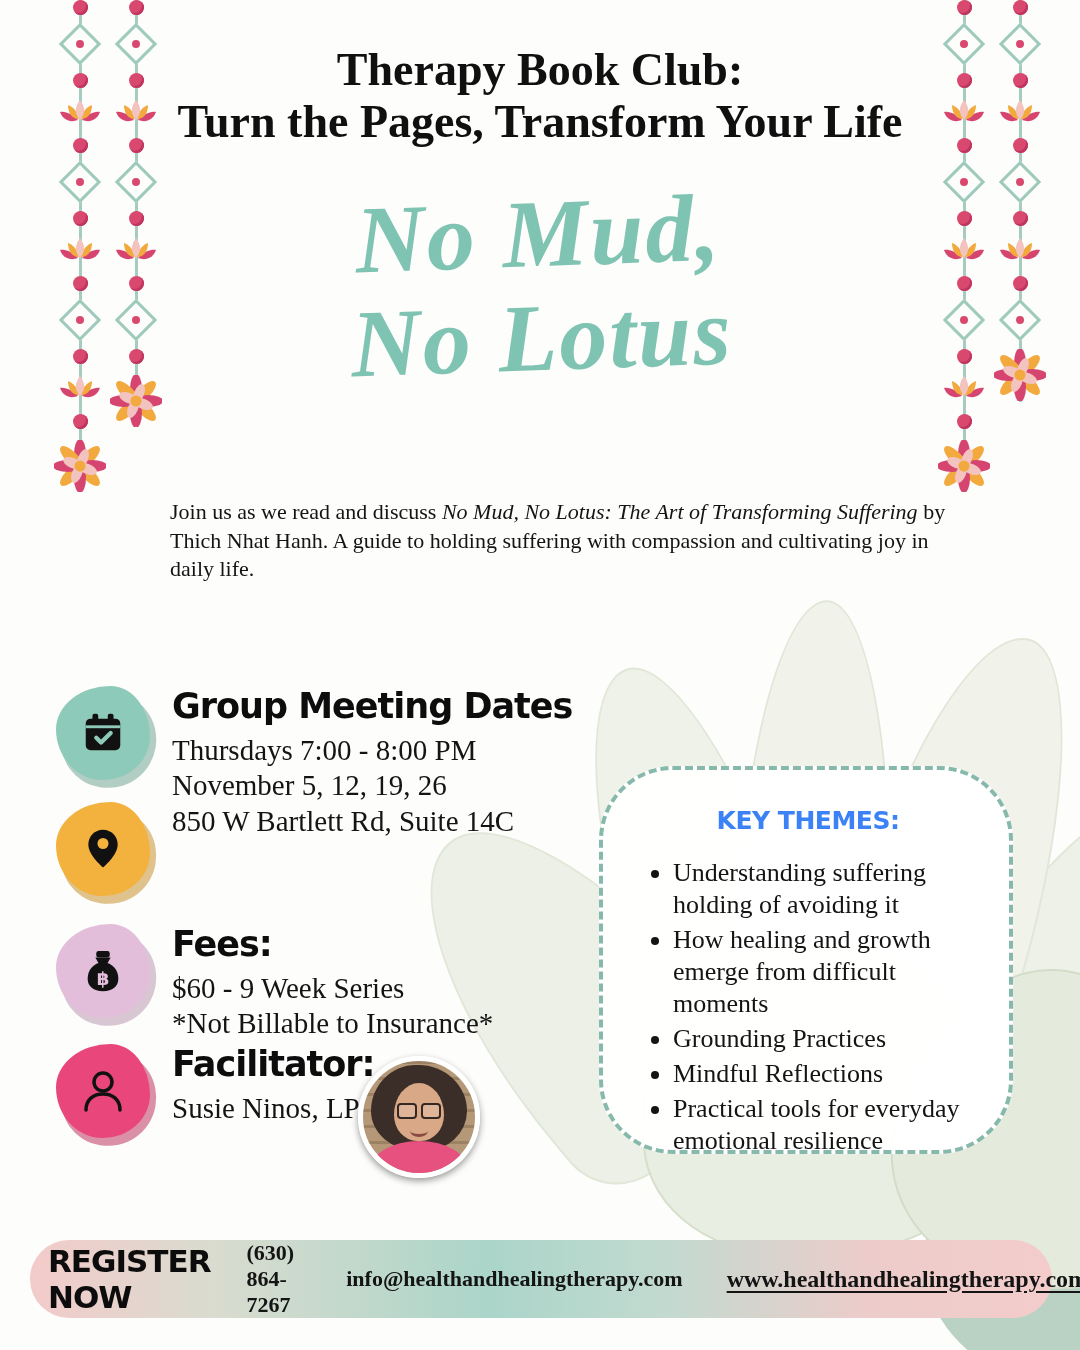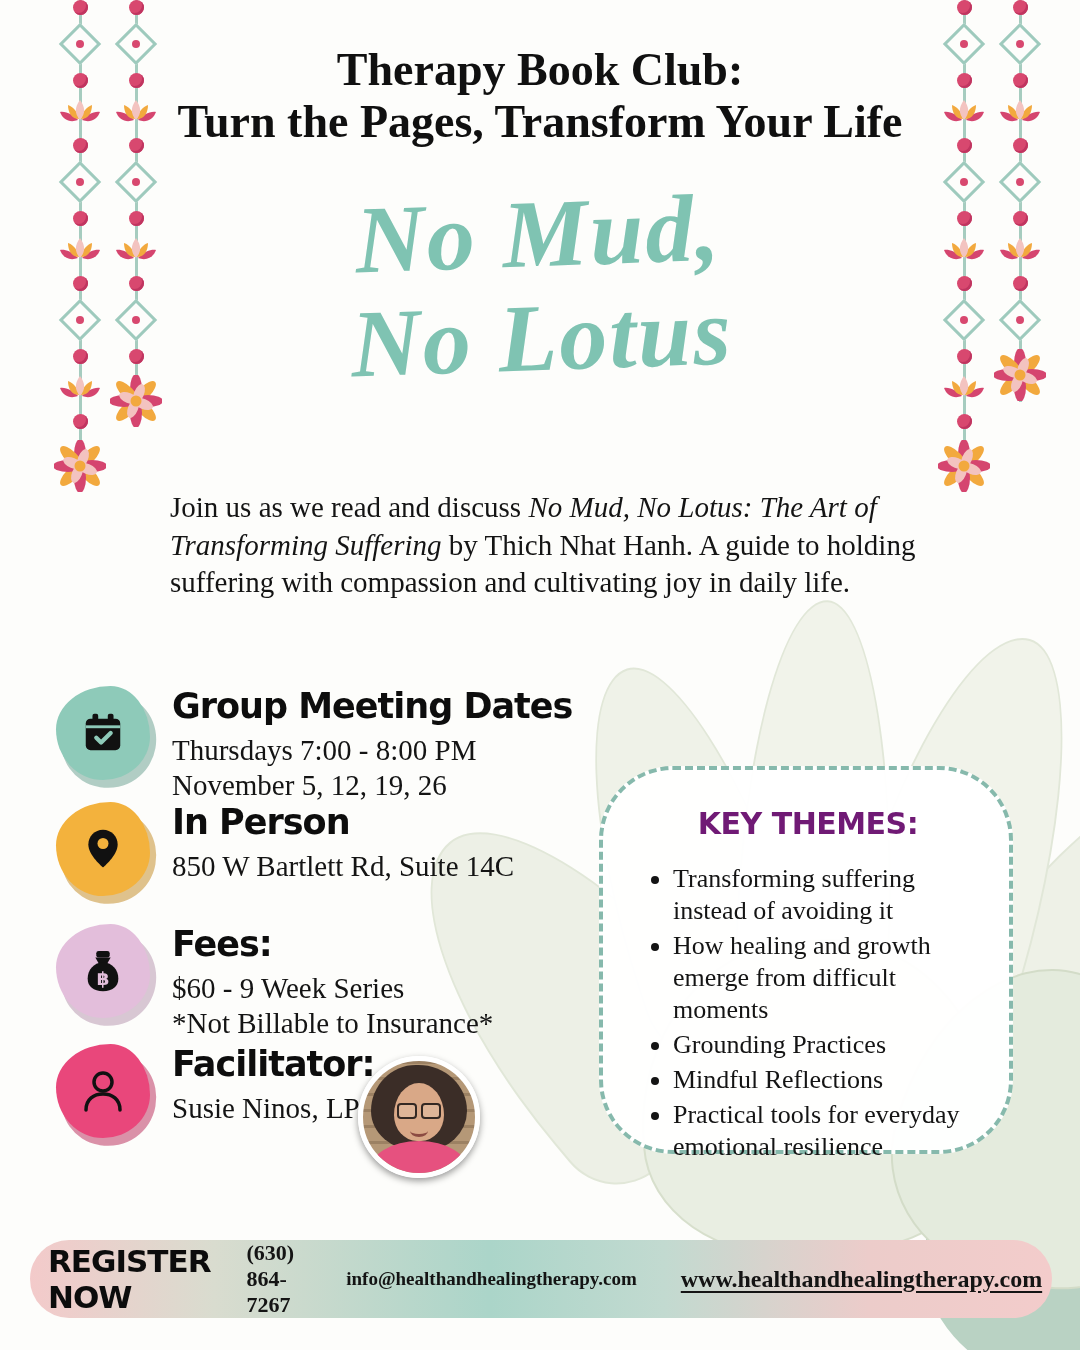--- a/index.html
+++ b/index.html
@@ -48,8 +48,8 @@
   .script-title{position:absolute;top:182px;left:0;width:100%;text-align:center;z-index:2;
           font-style:italic;font-weight:bold;color:#7fc3b2;transform:rotate(-2deg);
           font-size:96px;line-height:1.08;letter-spacing:2px;}
-  .intro{position:absolute;left:170px;top:460px;width:780px;z-index:2;
-         font-size:29px;line-height:1.3;}
+  .intro{position:absolute;left:170px;top:476px;width:780px;z-index:2;
+         font-size:22px;line-height:1.3;}
   .intro i{font-style:italic;}
 
   

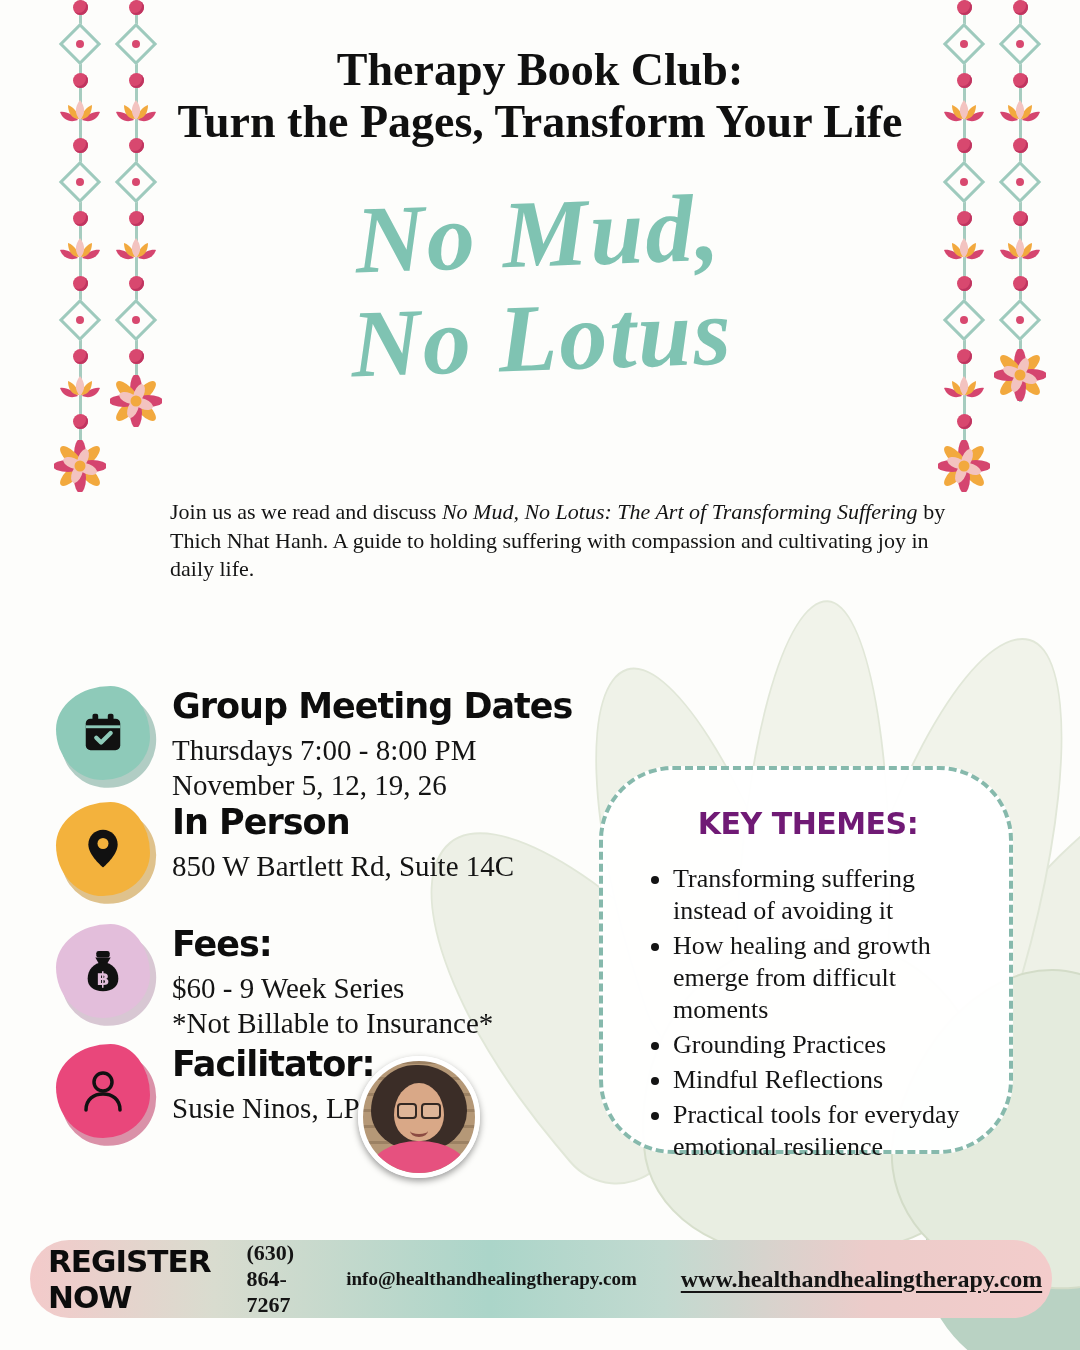--- a/index.html
+++ b/index.html
@@ -160,7 +160,6 @@
       </svg>
     </div>
     <div class="sec-text">
-      <div class="sec-heading">In Person</div>
       <div class="sec-line">850 W Bartlett Rd, Suite 14C</div>
     </div>
   </div>

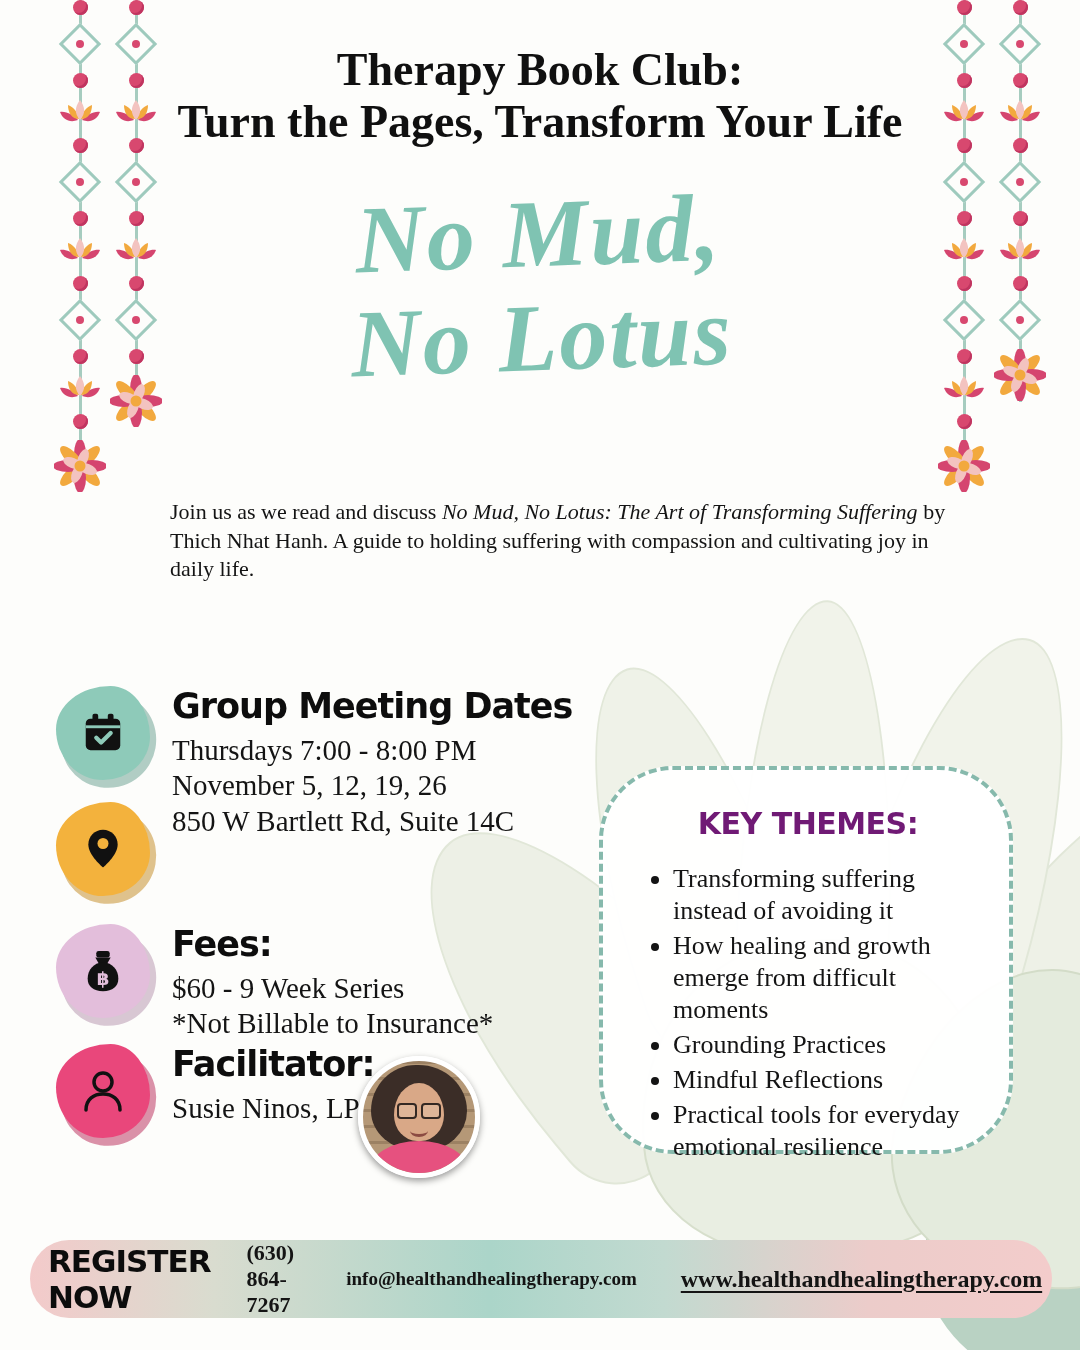--- a/index.html
+++ b/index.html
@@ -89,7 +89,7 @@
           background:rgba(255,255,255,.96);border:4px dashed #86b9ac;border-radius:74px;
           box-sizing:border-box;padding:36px 26px 20px 30px;}
   .themes-heading{font-family:"DejaVu Sans","Liberation Sans",sans-serif;font-weight:800;
-          letter-spacing:-.5px;font-size:30px;text-align:center;margin:0 0 22px 0;color:#701a75;}
+          letter-spacing:-.5px;font-size:25px;text-align:center;margin:0 0 22px 0;color:#3b82f6;}
   .themes ul{margin:0;padding:0 0 0 40px;}
   .themes li{font-size:26px;line-height:1.23;margin-bottom:3px;}
 

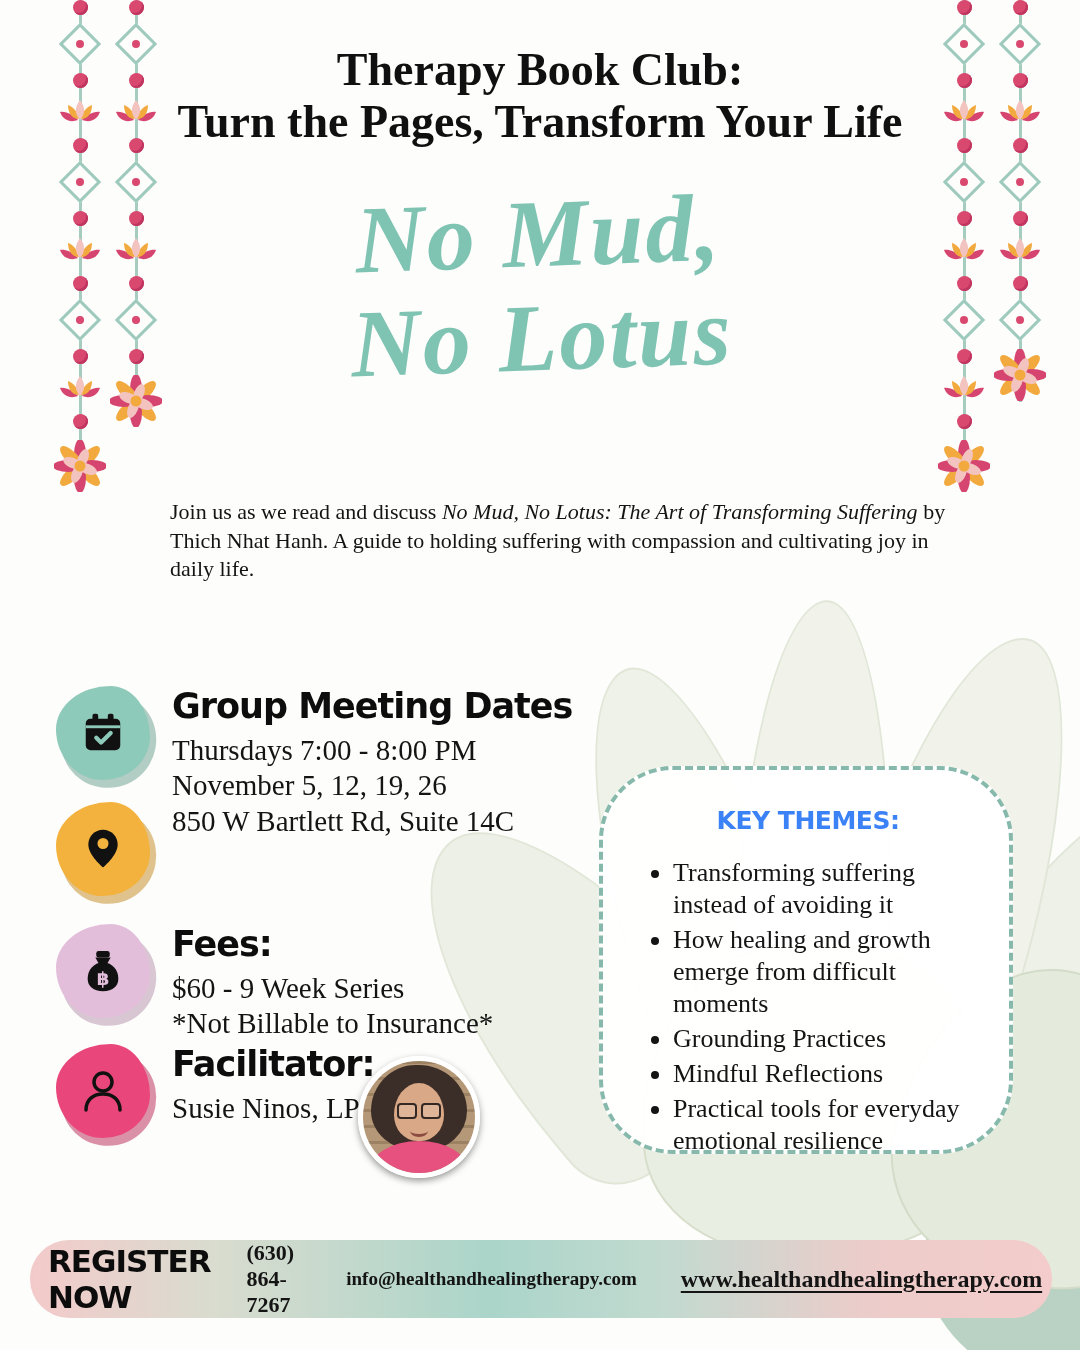--- a/index.html
+++ b/index.html
@@ -207,7 +207,7 @@
   <div class="themes">
     <div class="themes-heading">KEY THEMES:</div>
     <ul>
-      <li>Transforming suffering instead of avoiding it</li>
+      <li>Understanding suffering holding of avoiding it</li>
       <li>How healing and growth emerge from difficult moments</li>
       <li>Grounding Practices</li>
       <li>Mindful Reflections</li>

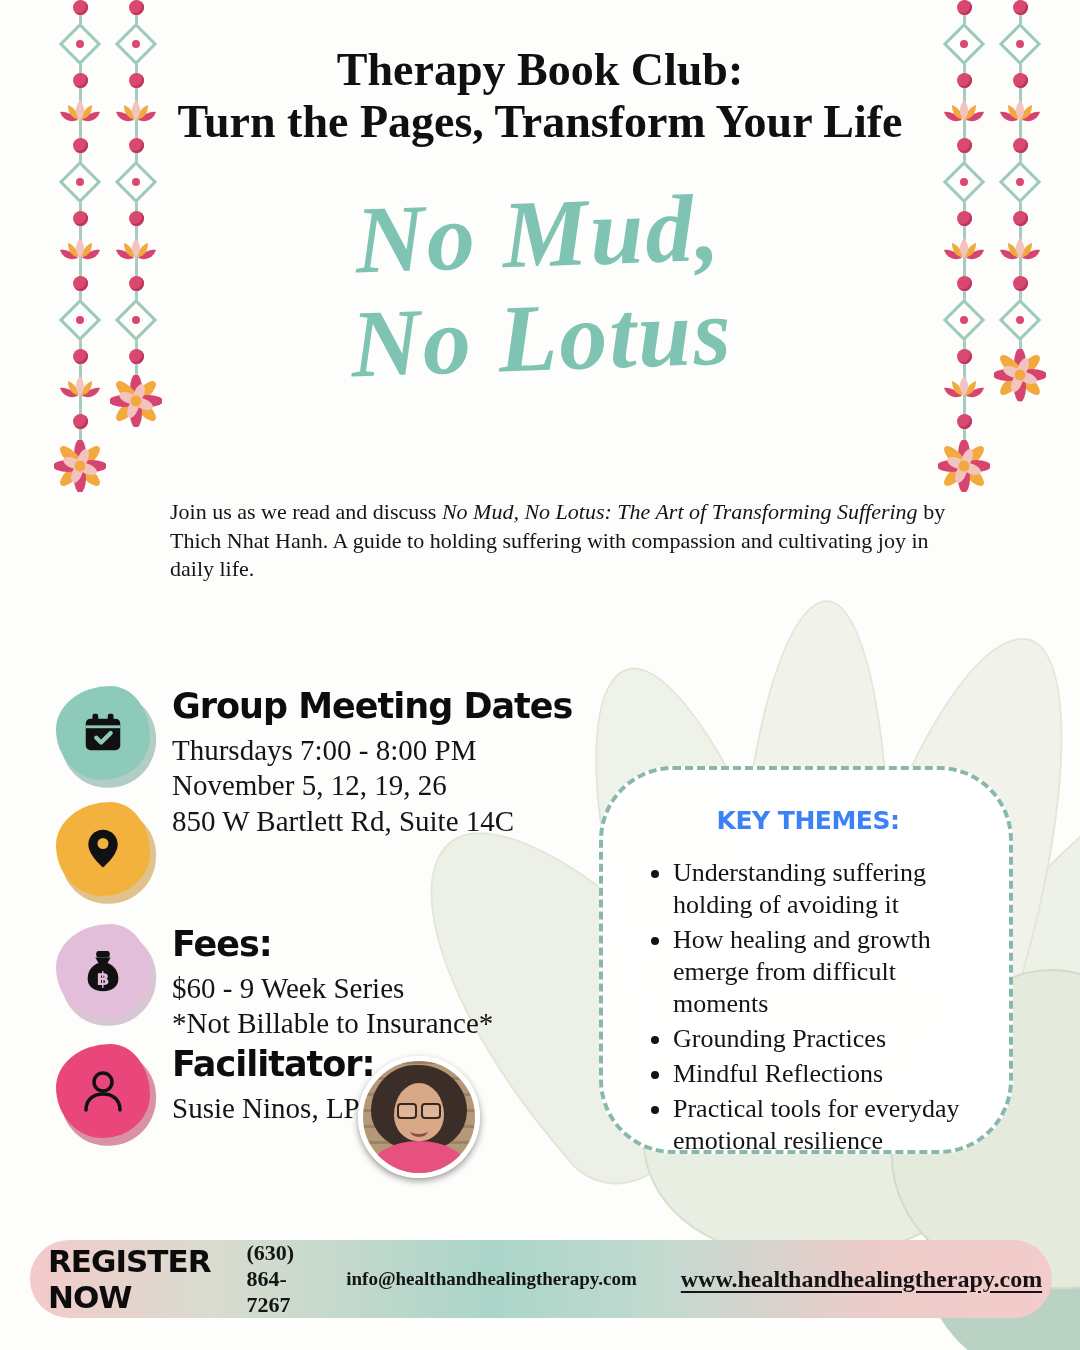--- a/index.html
+++ b/index.html
@@ -100,7 +100,7 @@
   .register{font-family:"DejaVu Sans","Liberation Sans",sans-serif;font-weight:800;
           letter-spacing:-1px;font-size:31px;color:#0c0c0c;margin-right:36px;}
   .f-phone{font-size:22px;font-weight:bold;margin-right:52px;}
-  .f-email{font-size:19px;font-weight:bold;margin-right:44px;}
+  .f-email{font-size:22px;font-weight:bold;margin-right:44px;}
   .f-web{font-size:24px;font-weight:bold;text-decoration:underline;text-underline-offset:4px;}
 </style>
 </head>

